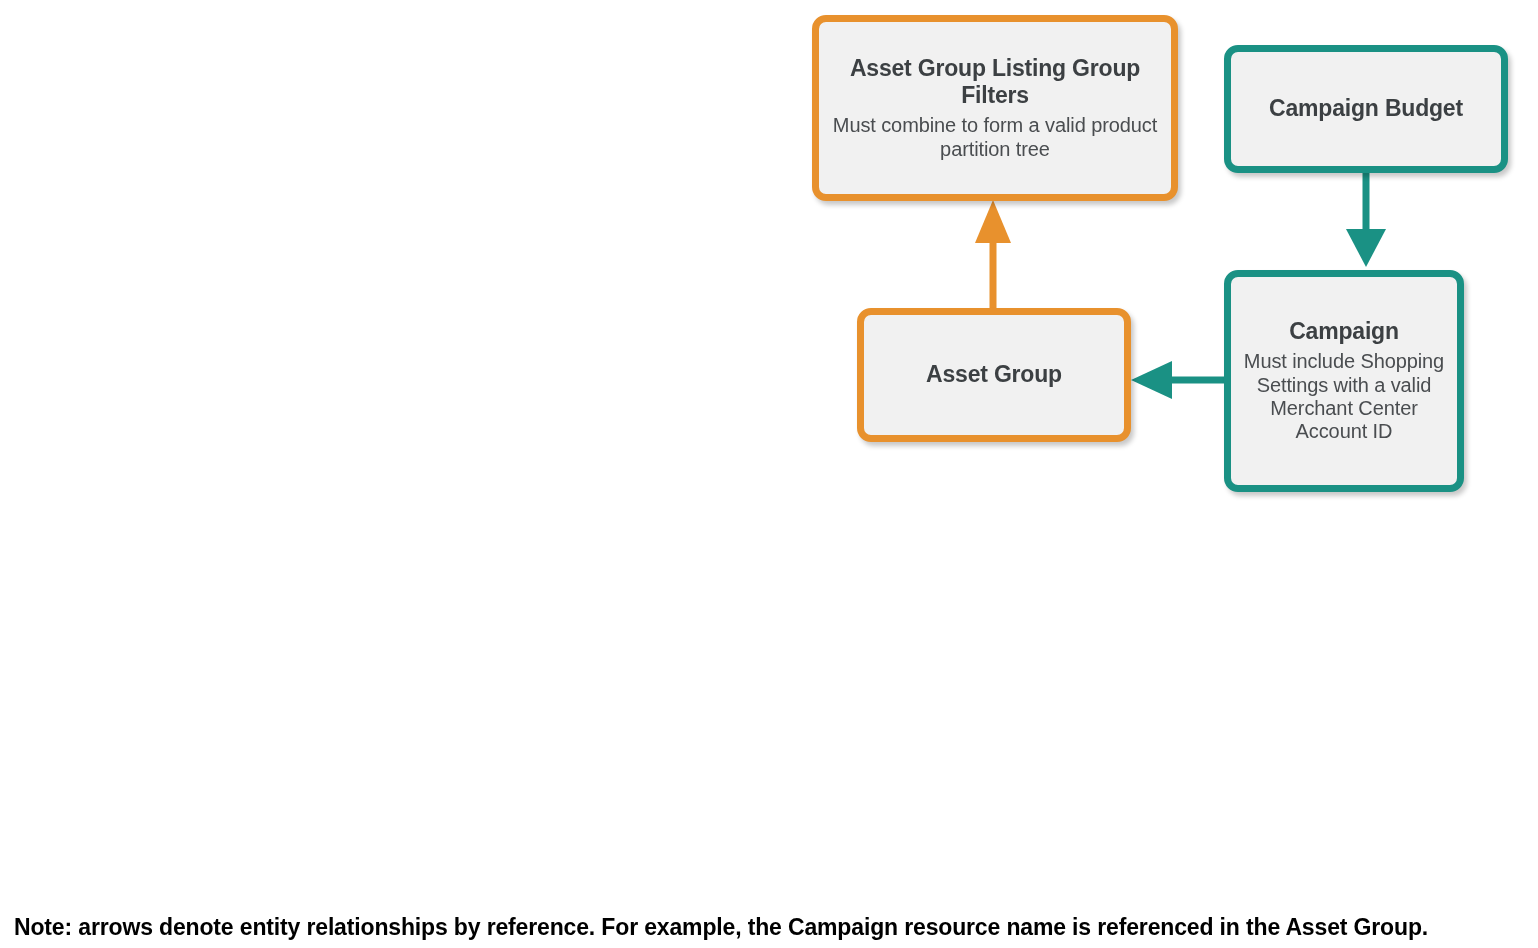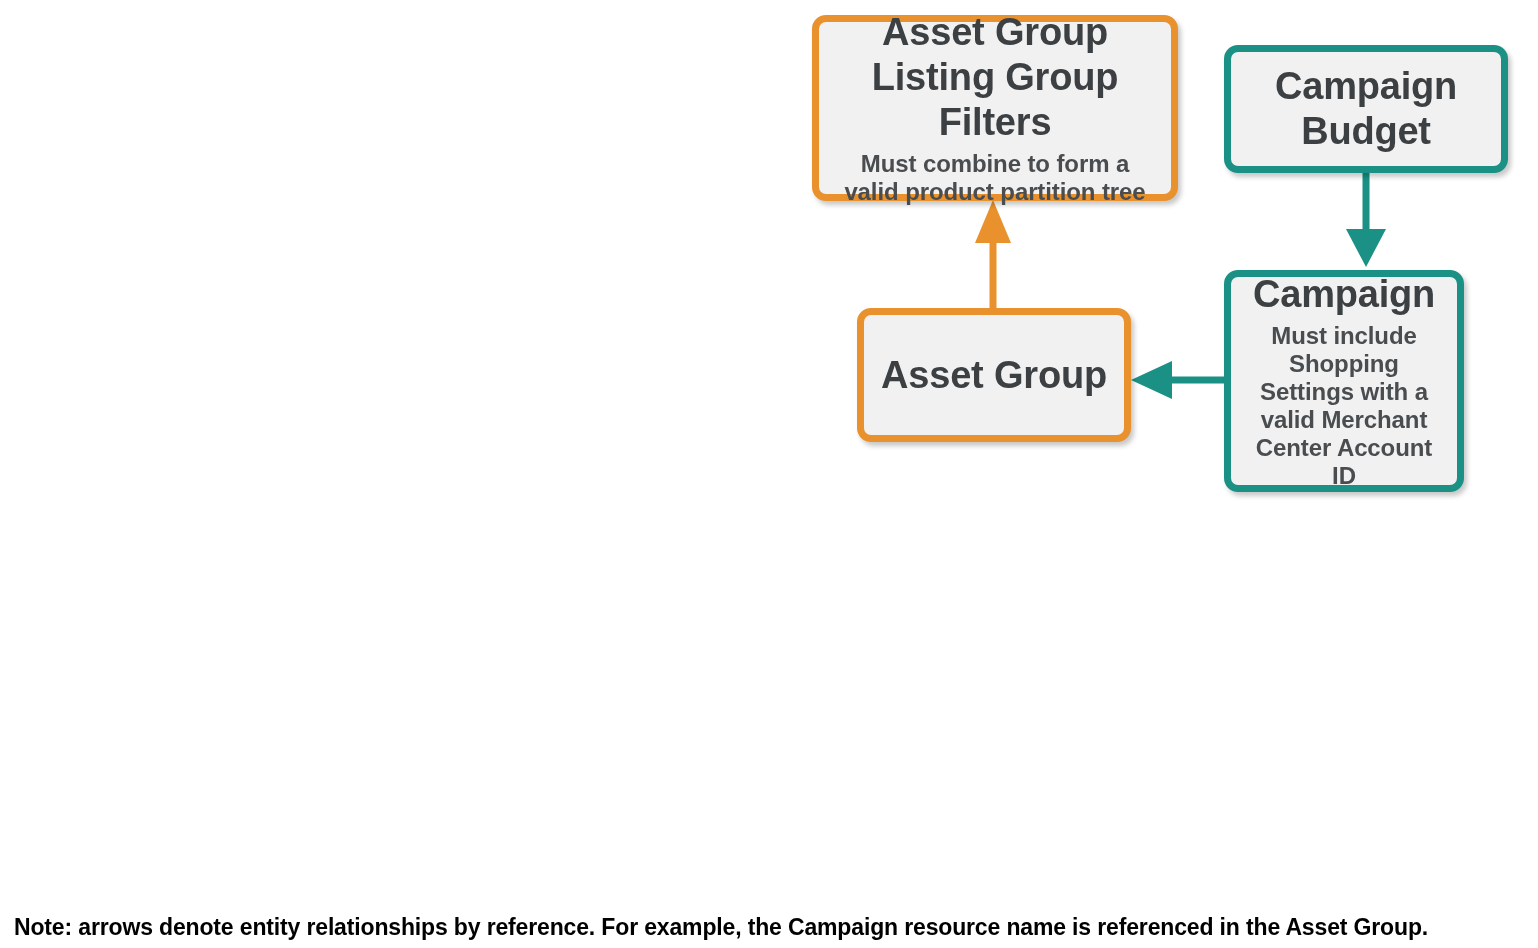--- a/index.html
+++ b/index.html
@@ -43,7 +43,7 @@
   .node-title {
     color: #3c4043;
     font-weight: bold;
-    font-size: 38px;
+    font-size: 23px;
     line-height: 1.18;
     letter-spacing: -0.2px;
   }

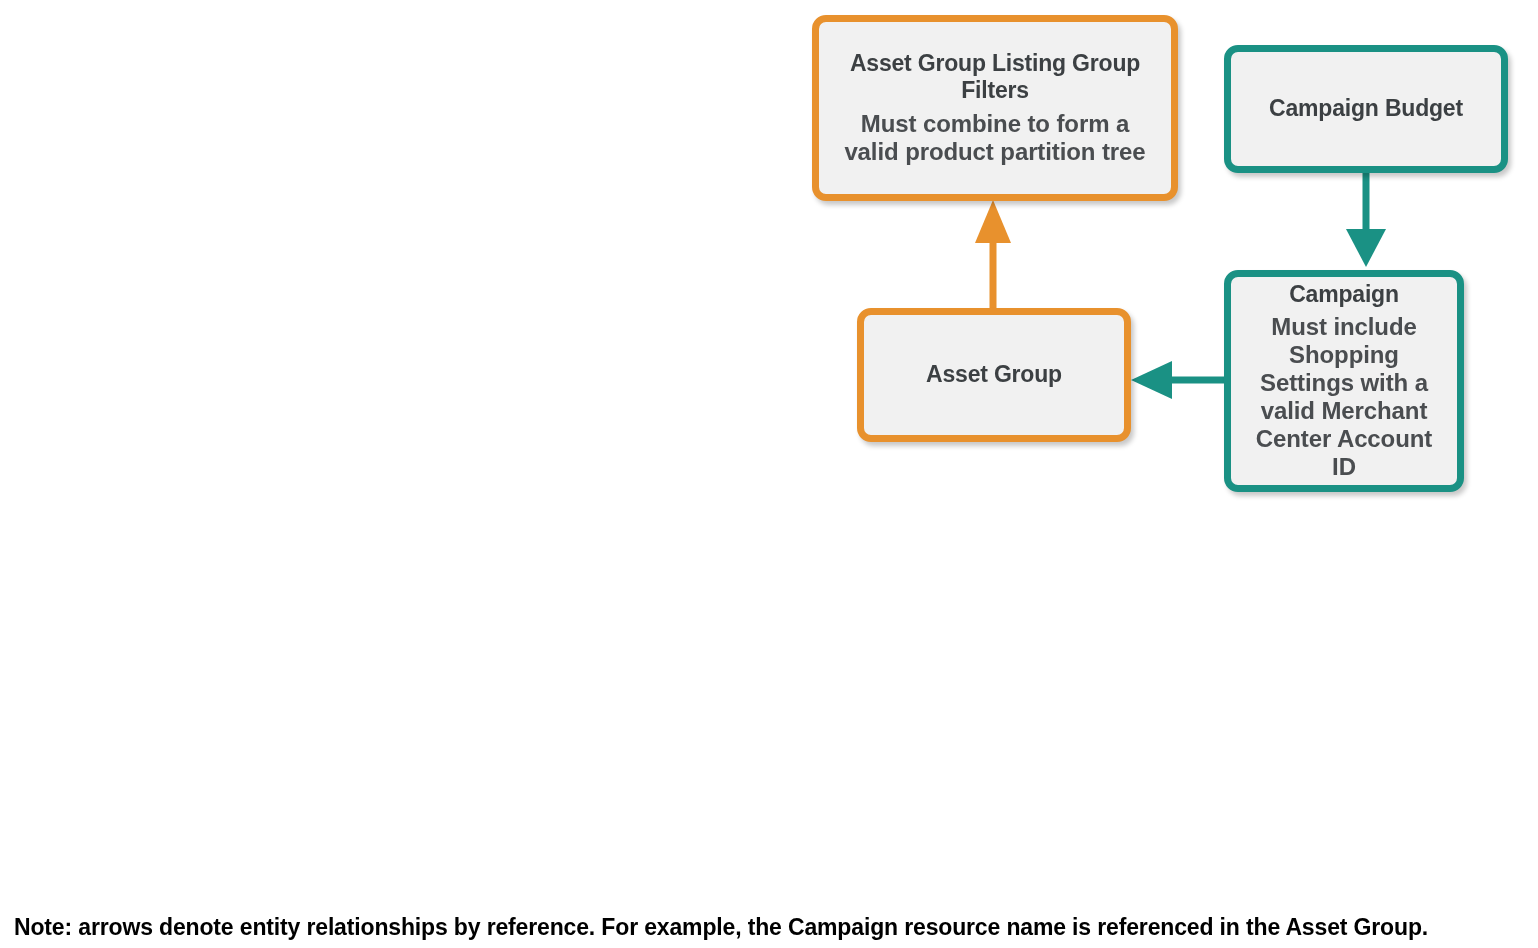--- a/index.html
+++ b/index.html
@@ -49,8 +49,8 @@
   }
   .node-sub {
     color: #4a4d50;
-    font-weight: bold;
-    font-size: 24px;
+    font-weight: normal;
+    font-size: 20px;
     line-height: 1.17;
     margin-top: 5px;
     letter-spacing: -0.1px;

